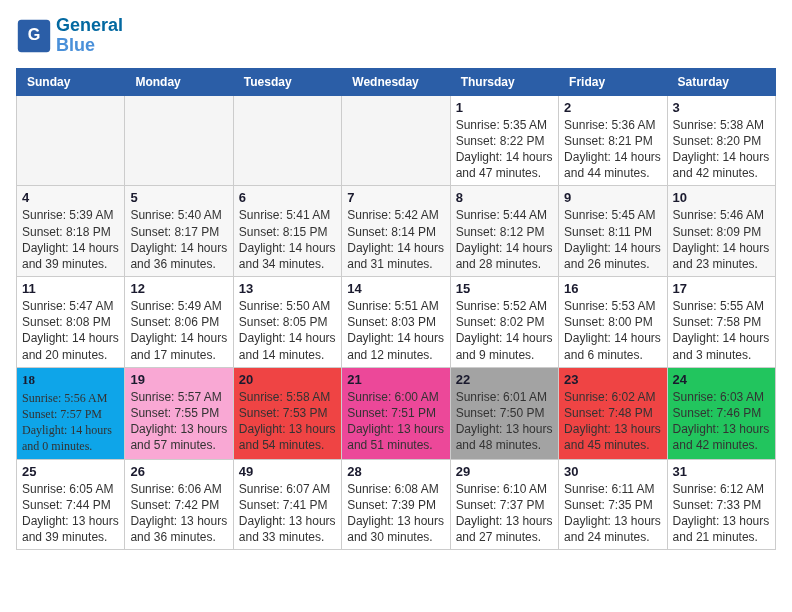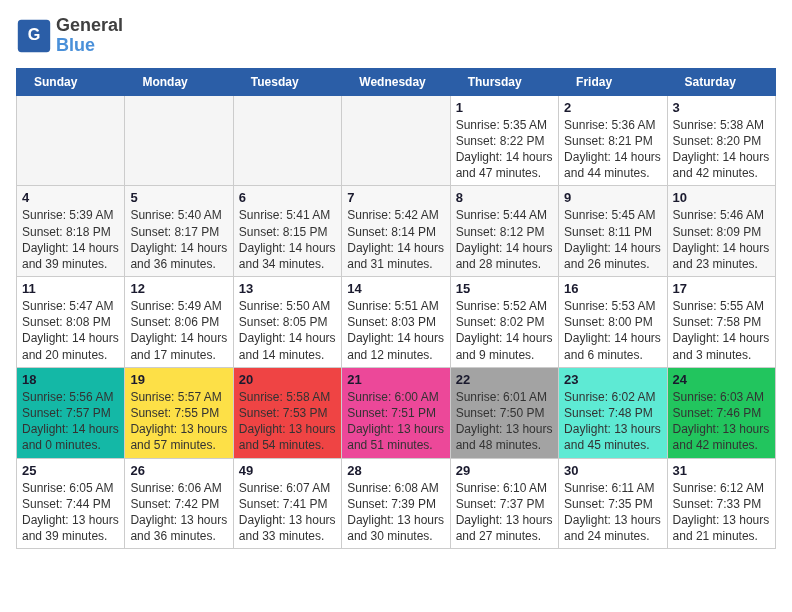--- a/index.html
+++ b/index.html
@@ -28,7 +28,7 @@
       line-height: 1.1;
     }
     .logo-text span {
-      color: #404040;
+      color: #0369a1;
     }
     .logo-icon {
       width: 36px;

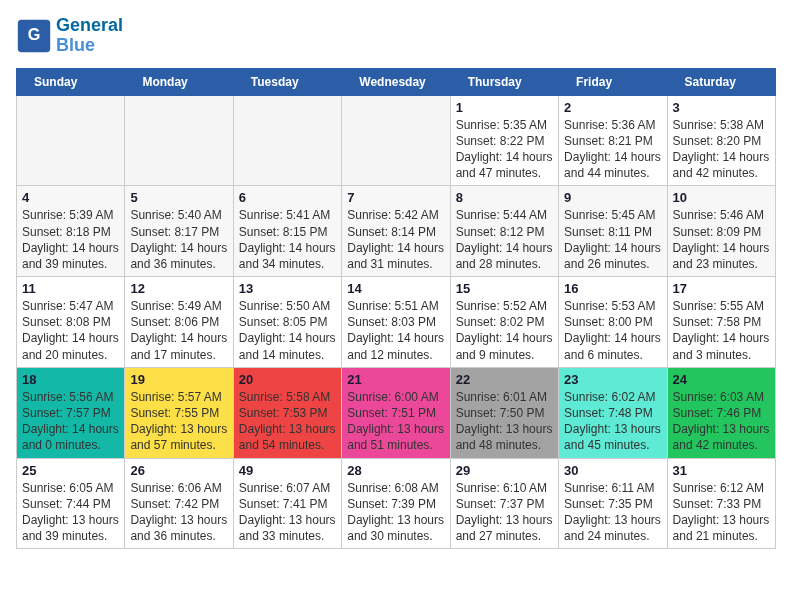--- a/index.html
+++ b/index.html
@@ -58,7 +58,7 @@
       color: #fff;
       font-size: 12px;
       font-weight: bold;
-      padding: 6px 17px;
+      padding: 6px 10px;
       text-align: left;
       border: 1px solid #2b5ea7;
     }

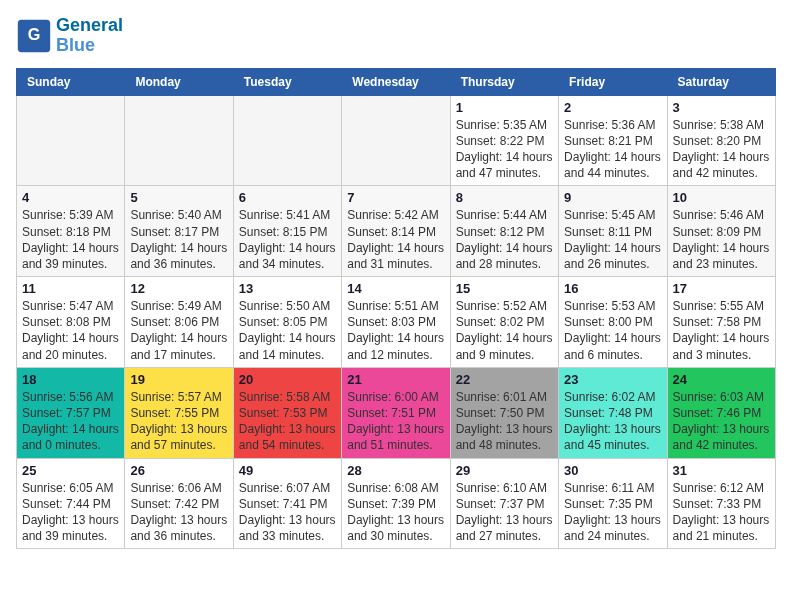--- a/index.html
+++ b/index.html
@@ -197,7 +197,7 @@
         </td>
       </tr>
       <tr>
-        <td style="background: #14b8a6;">
+        <td style="background: #0ea5e9; font-family: Liberation Serif, serif;">
           <div class="day-num">18</div>
           <div class="cell-text">Sunrise: 5:56 AM<br>Sunset: 7:57 PM<br>Daylight: 14 hours<br>and 0 minutes.</div>
         </td>

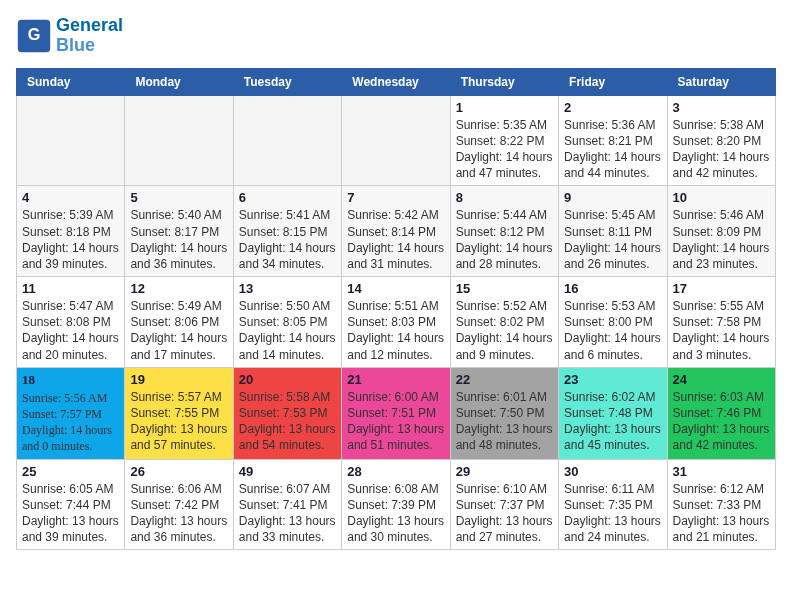--- a/index.html
+++ b/index.html
@@ -201,7 +201,7 @@
           <div class="day-num">18</div>
           <div class="cell-text">Sunrise: 5:56 AM<br>Sunset: 7:57 PM<br>Daylight: 14 hours<br>and 0 minutes.</div>
         </td>
-        <td style="background: #fde047; margin-top: 24px;">
+        <td style="background: #f9a8d4; margin-top: 24px;">
           <div class="day-num">19</div>
           <div class="cell-text">Sunrise: 5:57 AM<br>Sunset: 7:55 PM<br>Daylight: 13 hours<br>and 57 minutes.</div>
         </td>

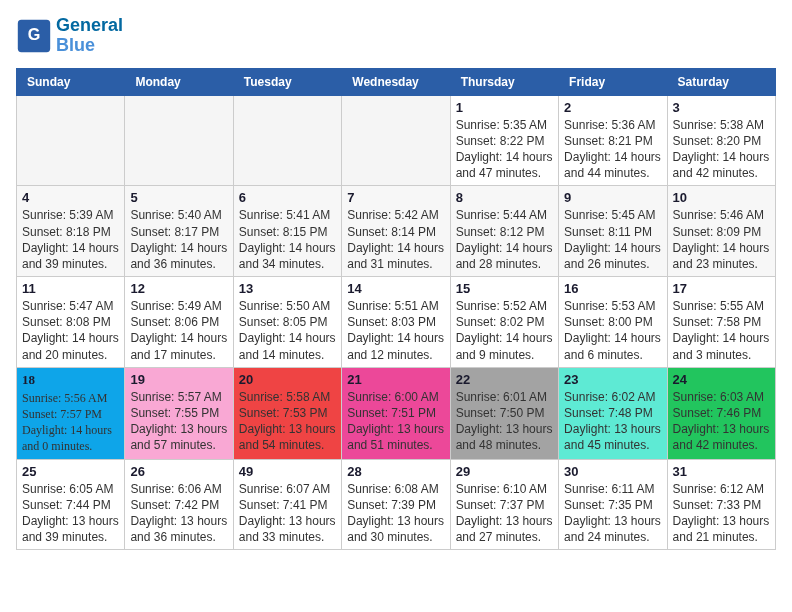--- a/index.html
+++ b/index.html
@@ -217,7 +217,7 @@
           <div class="day-num">22</div>
           <div class="cell-text">Sunrise: 6:01 AM<br>Sunset: 7:50 PM<br>Daylight: 13 hours<br>and 48 minutes.</div>
         </td>
-        <td style="background: #5eead4;">
+        <td style="background: #ef4444;">
           <div class="day-num">23</div>
           <div class="cell-text">Sunrise: 6:02 AM<br>Sunset: 7:48 PM<br>Daylight: 13 hours<br>and 45 minutes.</div>
         </td>

